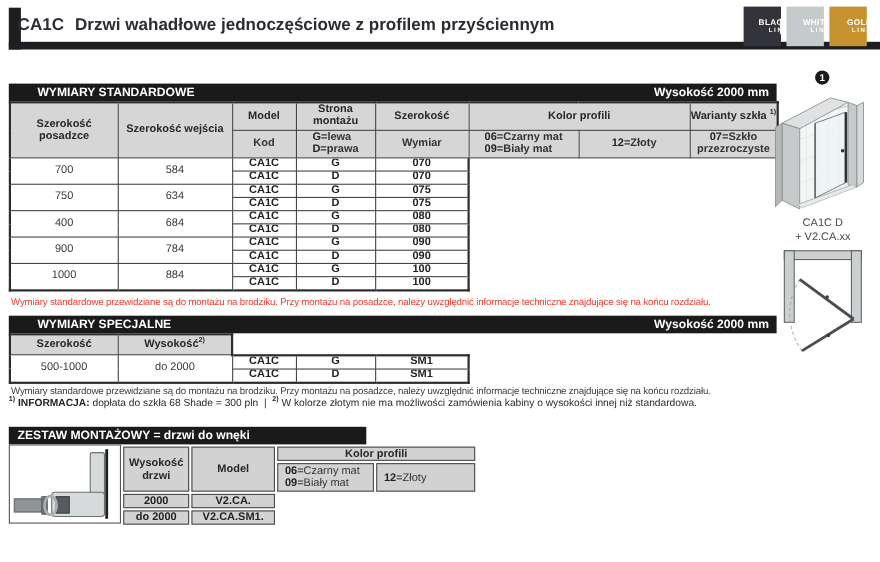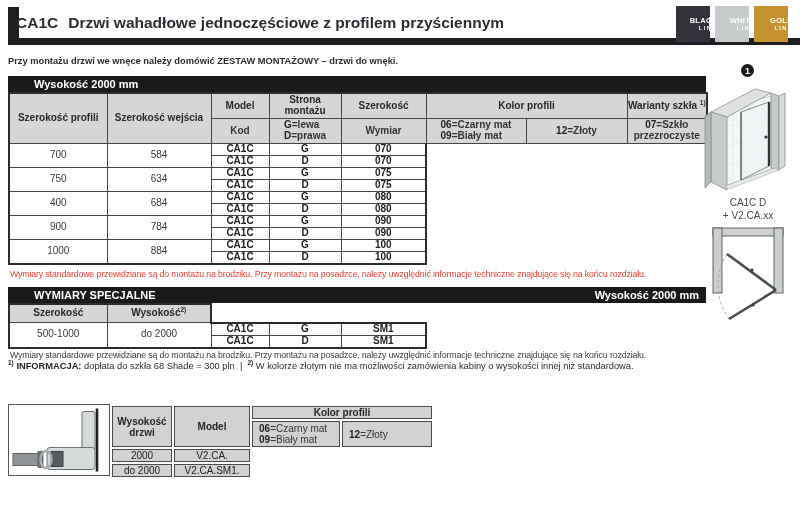--- a/index.html
+++ b/index.html
@@ -102,7 +102,6 @@
         </span>
     </div>
   </div>
-  <div class="intro">Przy montażu drzwi we wnęce należy domówić ZESTAW MONTAŻOWY – drzwi do wnęki.</div>
 
   <div class="secbar" style="left:8px;top:76px;width:698px;">
     <span>Wysokość 2000 mm</span>

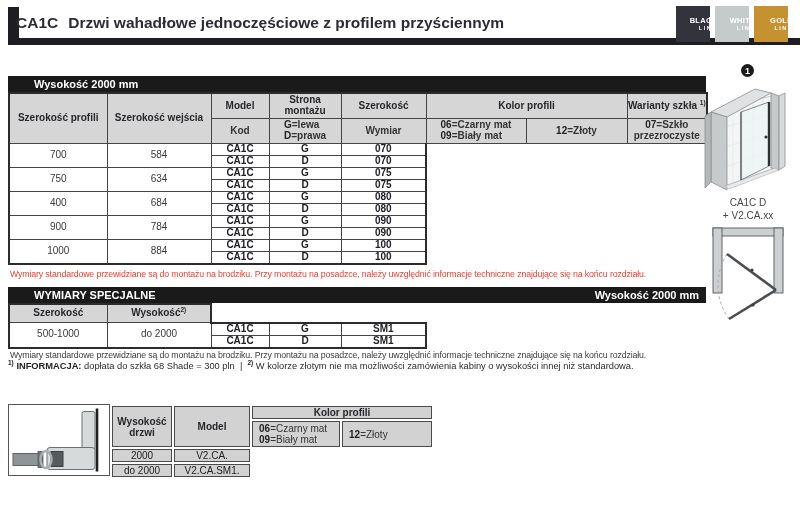--- a/index.html
+++ b/index.html
@@ -104,6 +104,7 @@
   </div>
 
   <div class="secbar" style="left:8px;top:76px;width:698px;">
+    <span>WYMIARY STANDARDOWE</span>
     <span>Wysokość 2000 mm</span>
   </div>
 

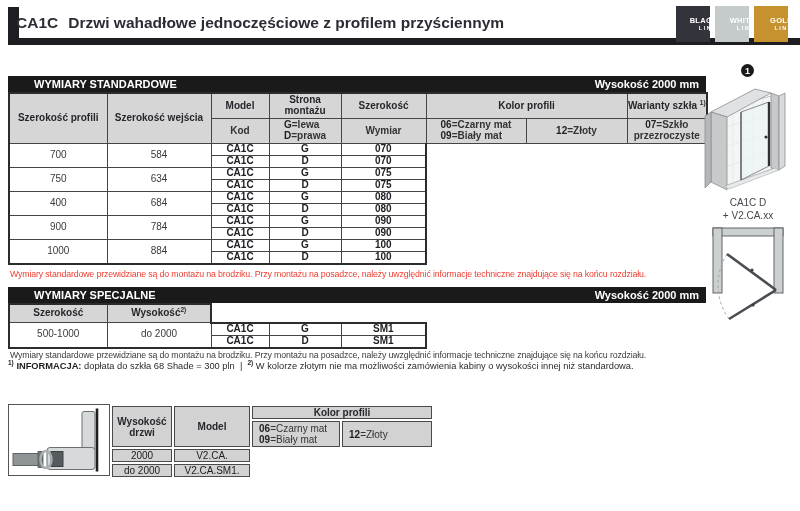--- a/index.html
+++ b/index.html
@@ -121,7 +121,7 @@
       </colgroup>
     <tbody>
         <tr>
-      <th rowspan="2" class="bl2 bt2">Szerokość profili</th>
+      <th rowspan="2" class="bl2 bt2">Szerokość posadzce</th>
       <th rowspan="2" class="bt2">Szerokość wejścia</th>
       <th class="bt2">Model</th>
       <th class="bt2">Strona montażu</th>

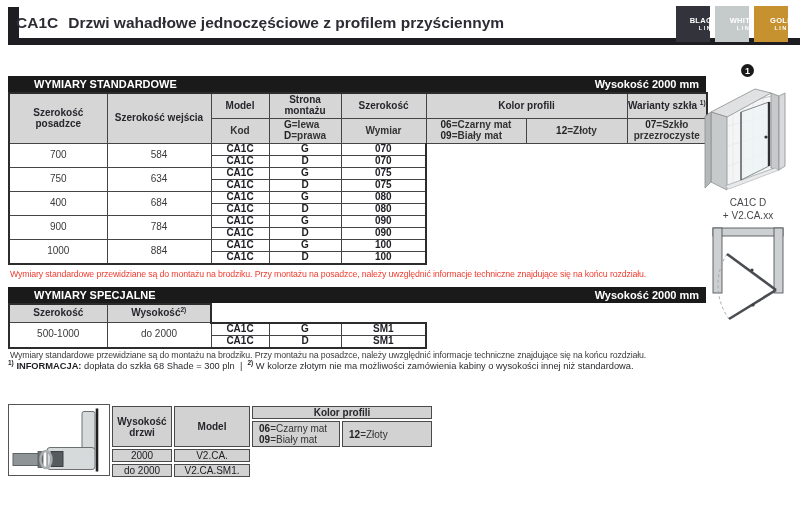--- a/index.html
+++ b/index.html
@@ -247,6 +247,9 @@
     <b><sup class="sp">1)</sup> <span>INFORMACJA:</span></b><span> dopłata do szkła 68 Shade = 300 pln</span>&nbsp;&nbsp;<span>|</span>&nbsp;&nbsp;<b><sup class="sp">2)</sup></b><span> W kolorze złotym nie ma możliwości zamówienia kabiny o wysokości innej niż standardowa.</span>
   </div>
 
+  <div class="secbar" style="left:8px;top:388px;width:325px;padding-left:8px;">
+    <span>ZESTAW MONTAŻOWY = drzwi do wnęki</span>
+  </div>
 
   <div class="draw-box">
     <svg width="100" height="70" viewBox="0 0 100 69">

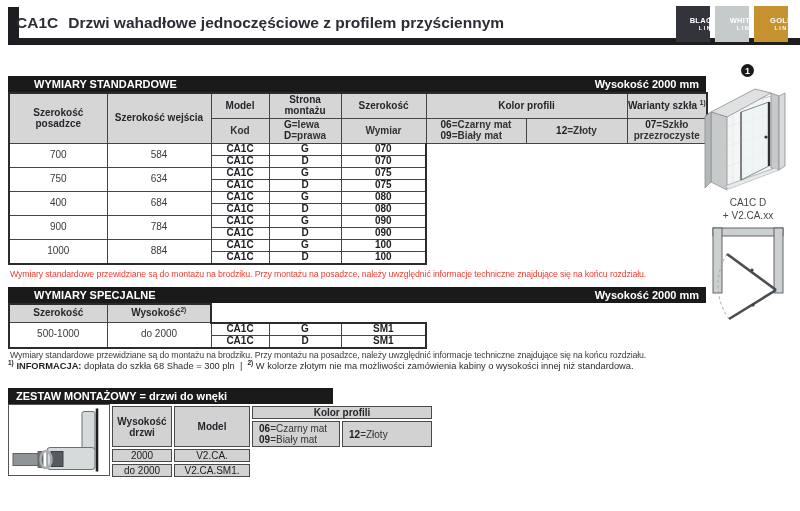--- a/index.html
+++ b/index.html
@@ -52,7 +52,7 @@
   table.ztbl th,table.ztbl td{border:1px solid #4a4a4a;background:#d2d2d2;padding:0 4px;text-align:center;vertical-align:middle;line-height:1.1;box-sizing:border-box;}
   table.ztbl th{font-weight:bold;color:#26262c;}
   table.ztbl td{color:#333;}
-  table.ztbl td.zd{font-weight:normal;color:#202026;height:13px;margin-top:36px;}
+  table.ztbl td.zd{font-weight:bold;color:#202026;height:13px;margin-top:36px;}
   table.ztbl td.zc{text-align:left;padding-left:6px;height:26px;}
   table.ztbl td.zc b,.ztbl td b{color:#222;}
   .zh-kolor{height:13px;}

